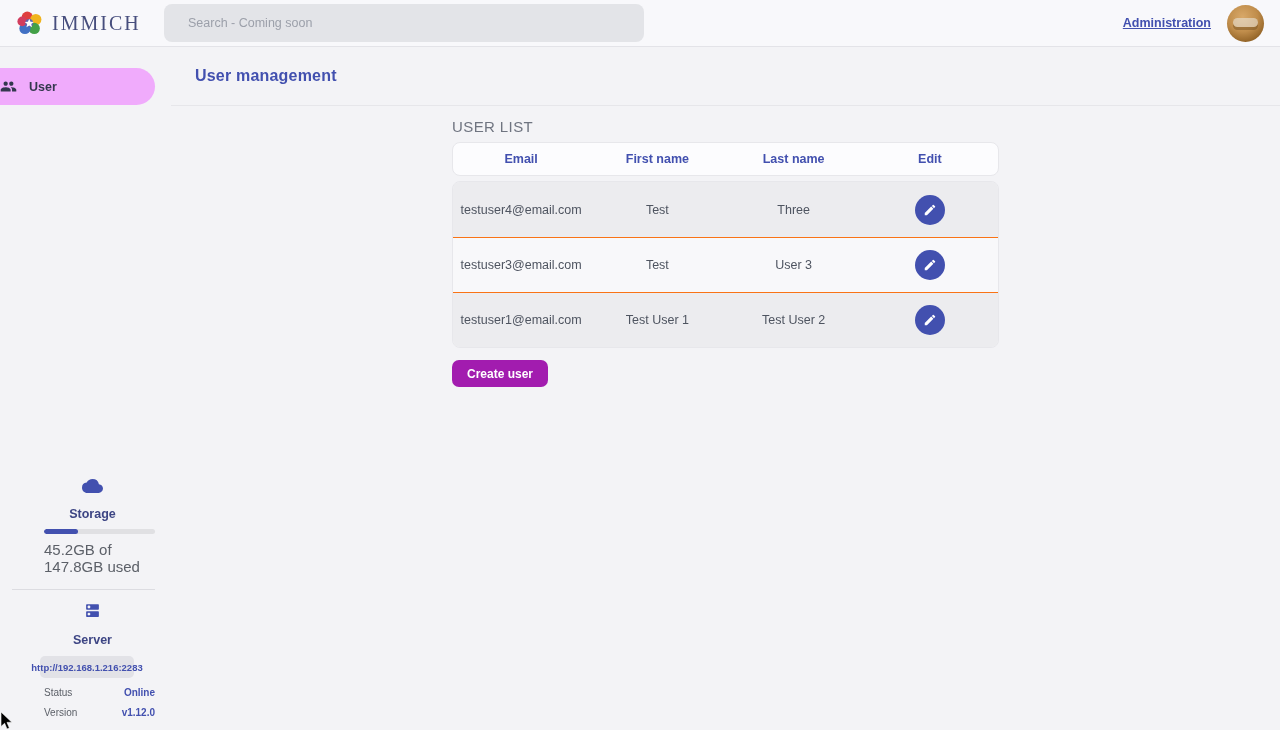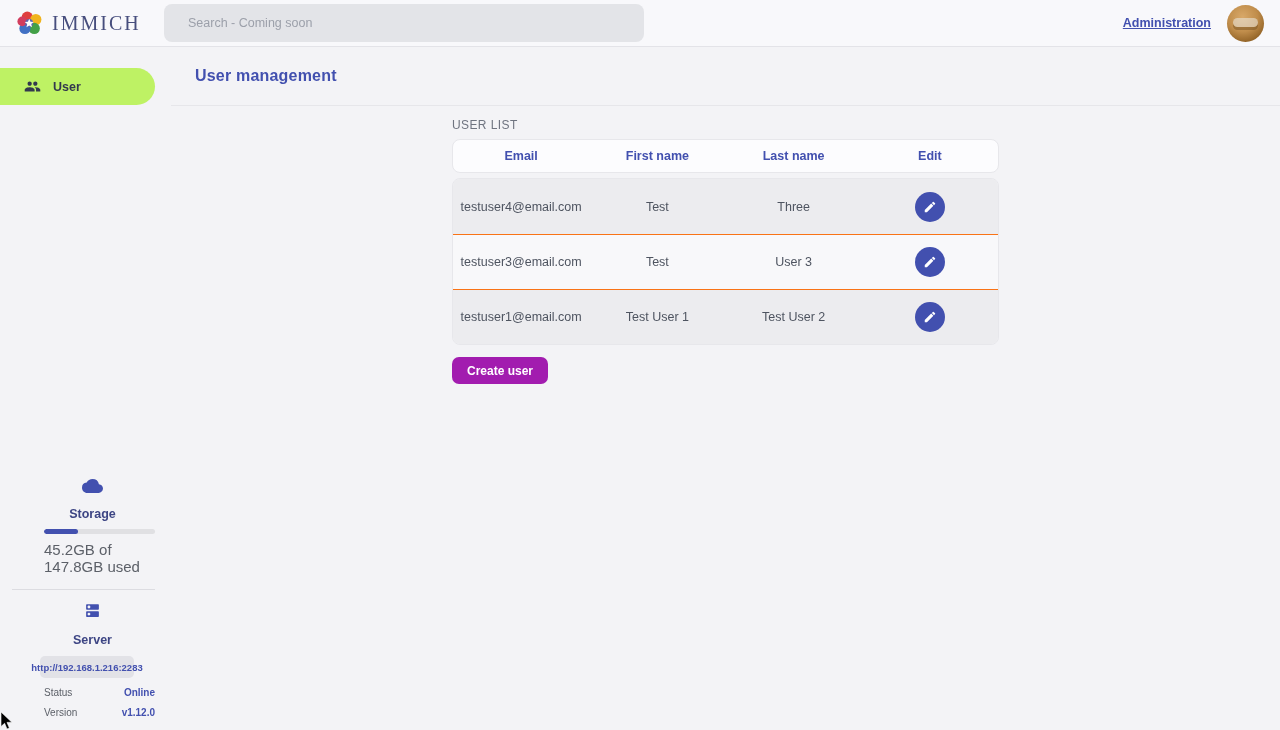--- a/index.html
+++ b/index.html
@@ -51,8 +51,8 @@
   .sidebar { position:absolute; top:47px; left:0; width:171px; bottom:0; }
   .side-item {
     margin-top:21px; height:37px; width:155px;
-    background:#bef264; border-radius:0 999px 999px 0;
-    display:flex; align-items:center; gap:12px; padding-left:24px;
+    background:#f0abfc; border-radius:0 999px 999px 0;
+    display:flex; align-items:center; gap:12px; padding-left:0;
     cursor:pointer;
   }
   .side-item-label { font-size:12.5px; font-weight:bold; color:#33384e; }

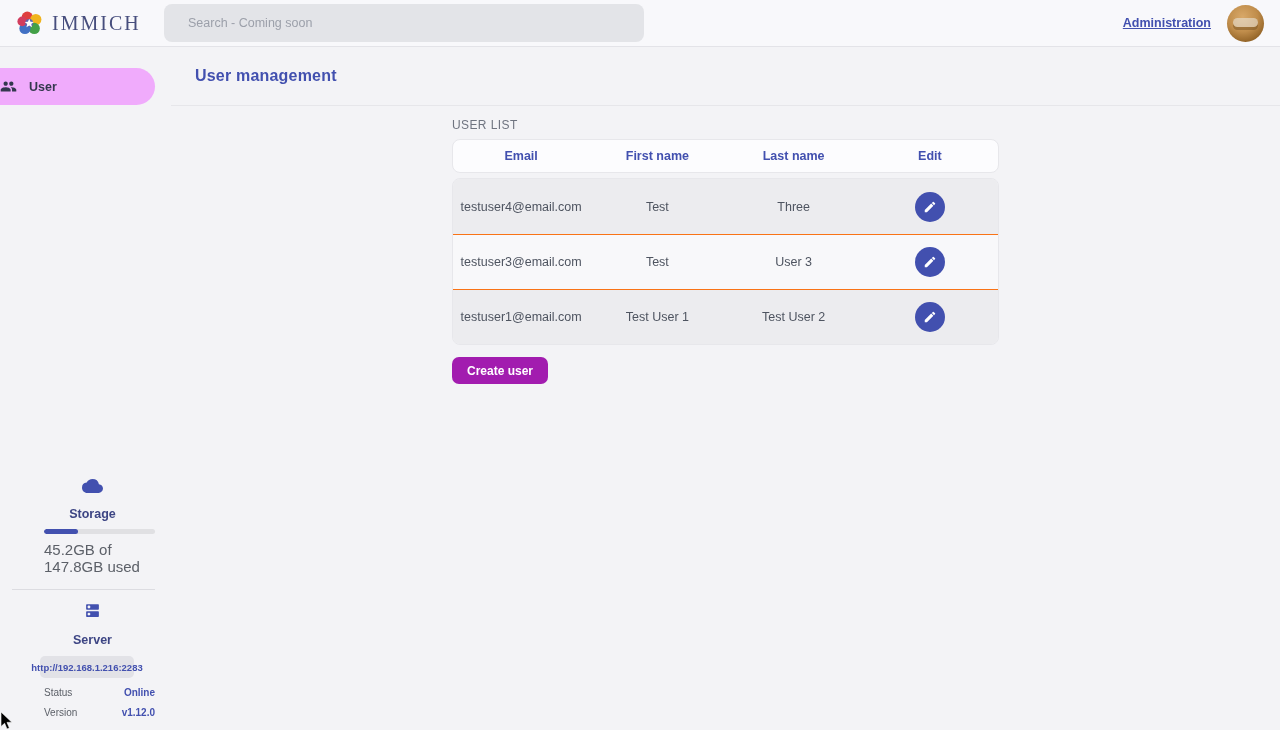--- a/index.html
+++ b/index.html
@@ -89,7 +89,7 @@
   .page-title { font-size:16px; font-weight:bold; color:#4250af; letter-spacing:.2px; }
   .content { padding:12px 0 0 281px; }
   .section-label {
-    font-size:12px; color:#6f7480; letter-spacing:.4px; margin-bottom:7px;
+    font-size:15px; color:#6f7480; letter-spacing:.4px; margin-bottom:7px;
   }
   .user-table { width:547px; }
   .thead {

